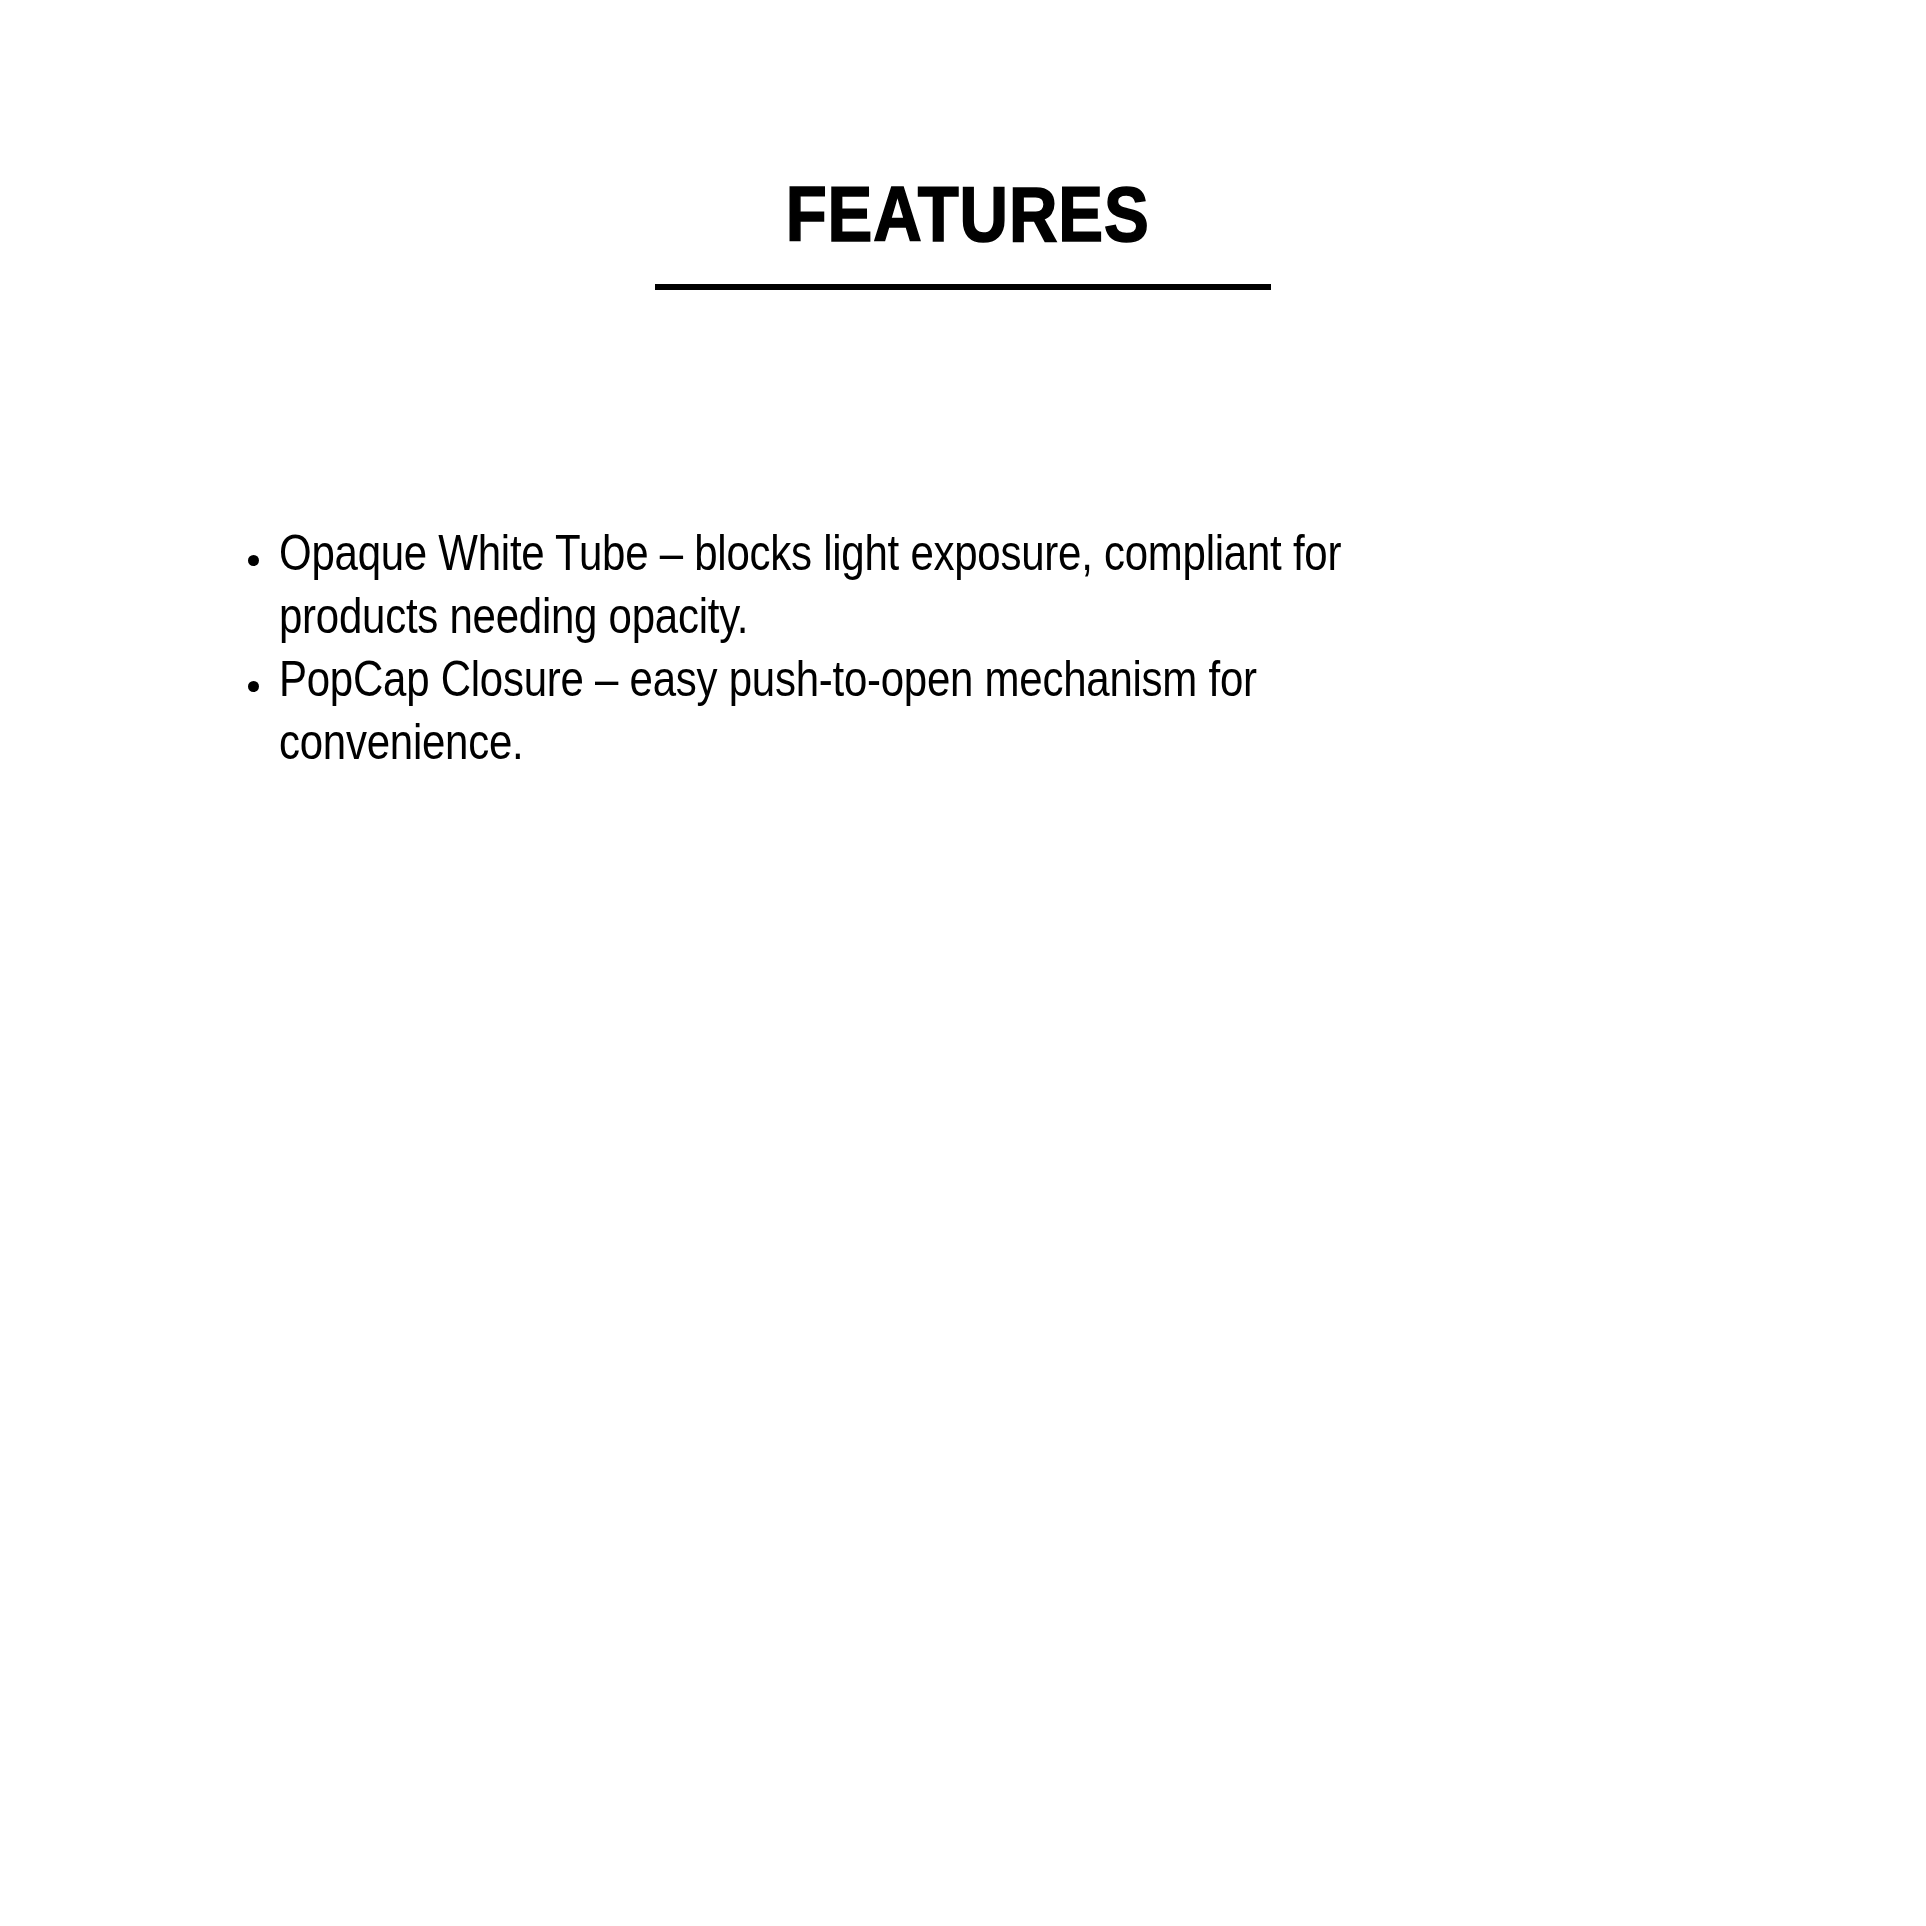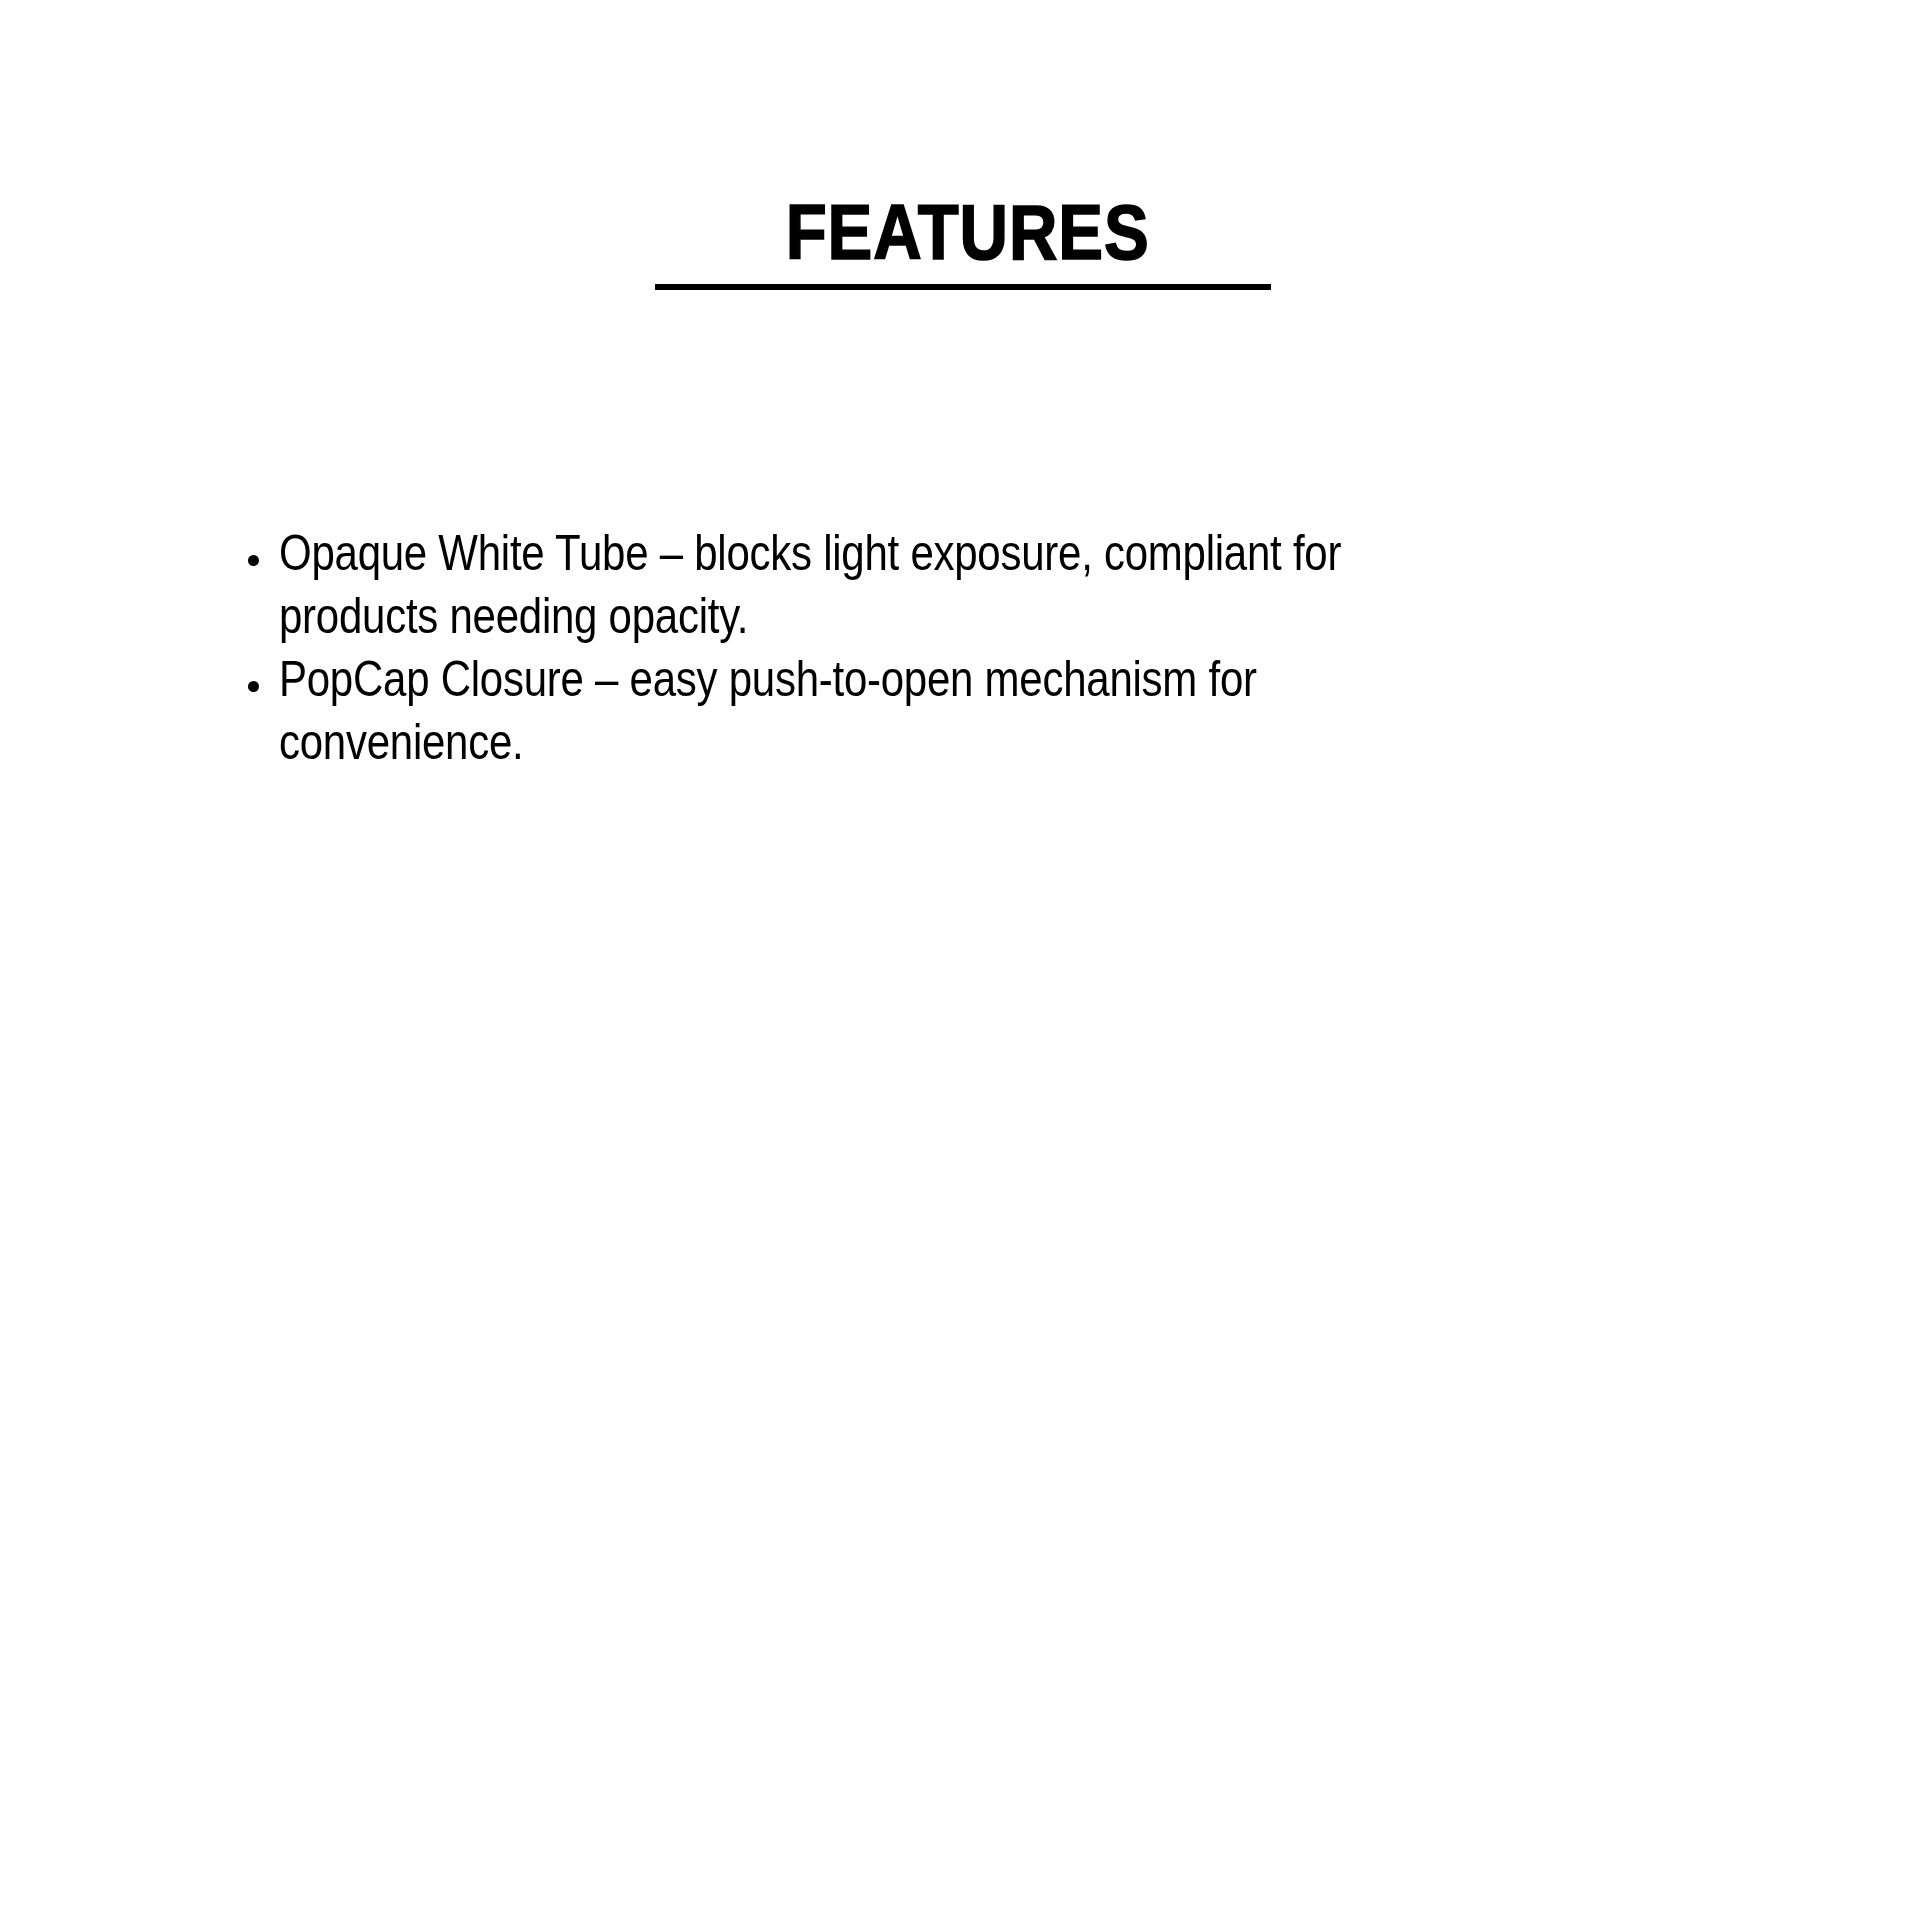--- a/index.html
+++ b/index.html
@@ -26,7 +26,7 @@
     position: absolute;
     left: 0;
     width: 1926px;
-    top: 187px;
+    top: 169px;
     text-align: center;
   }
   .title {

